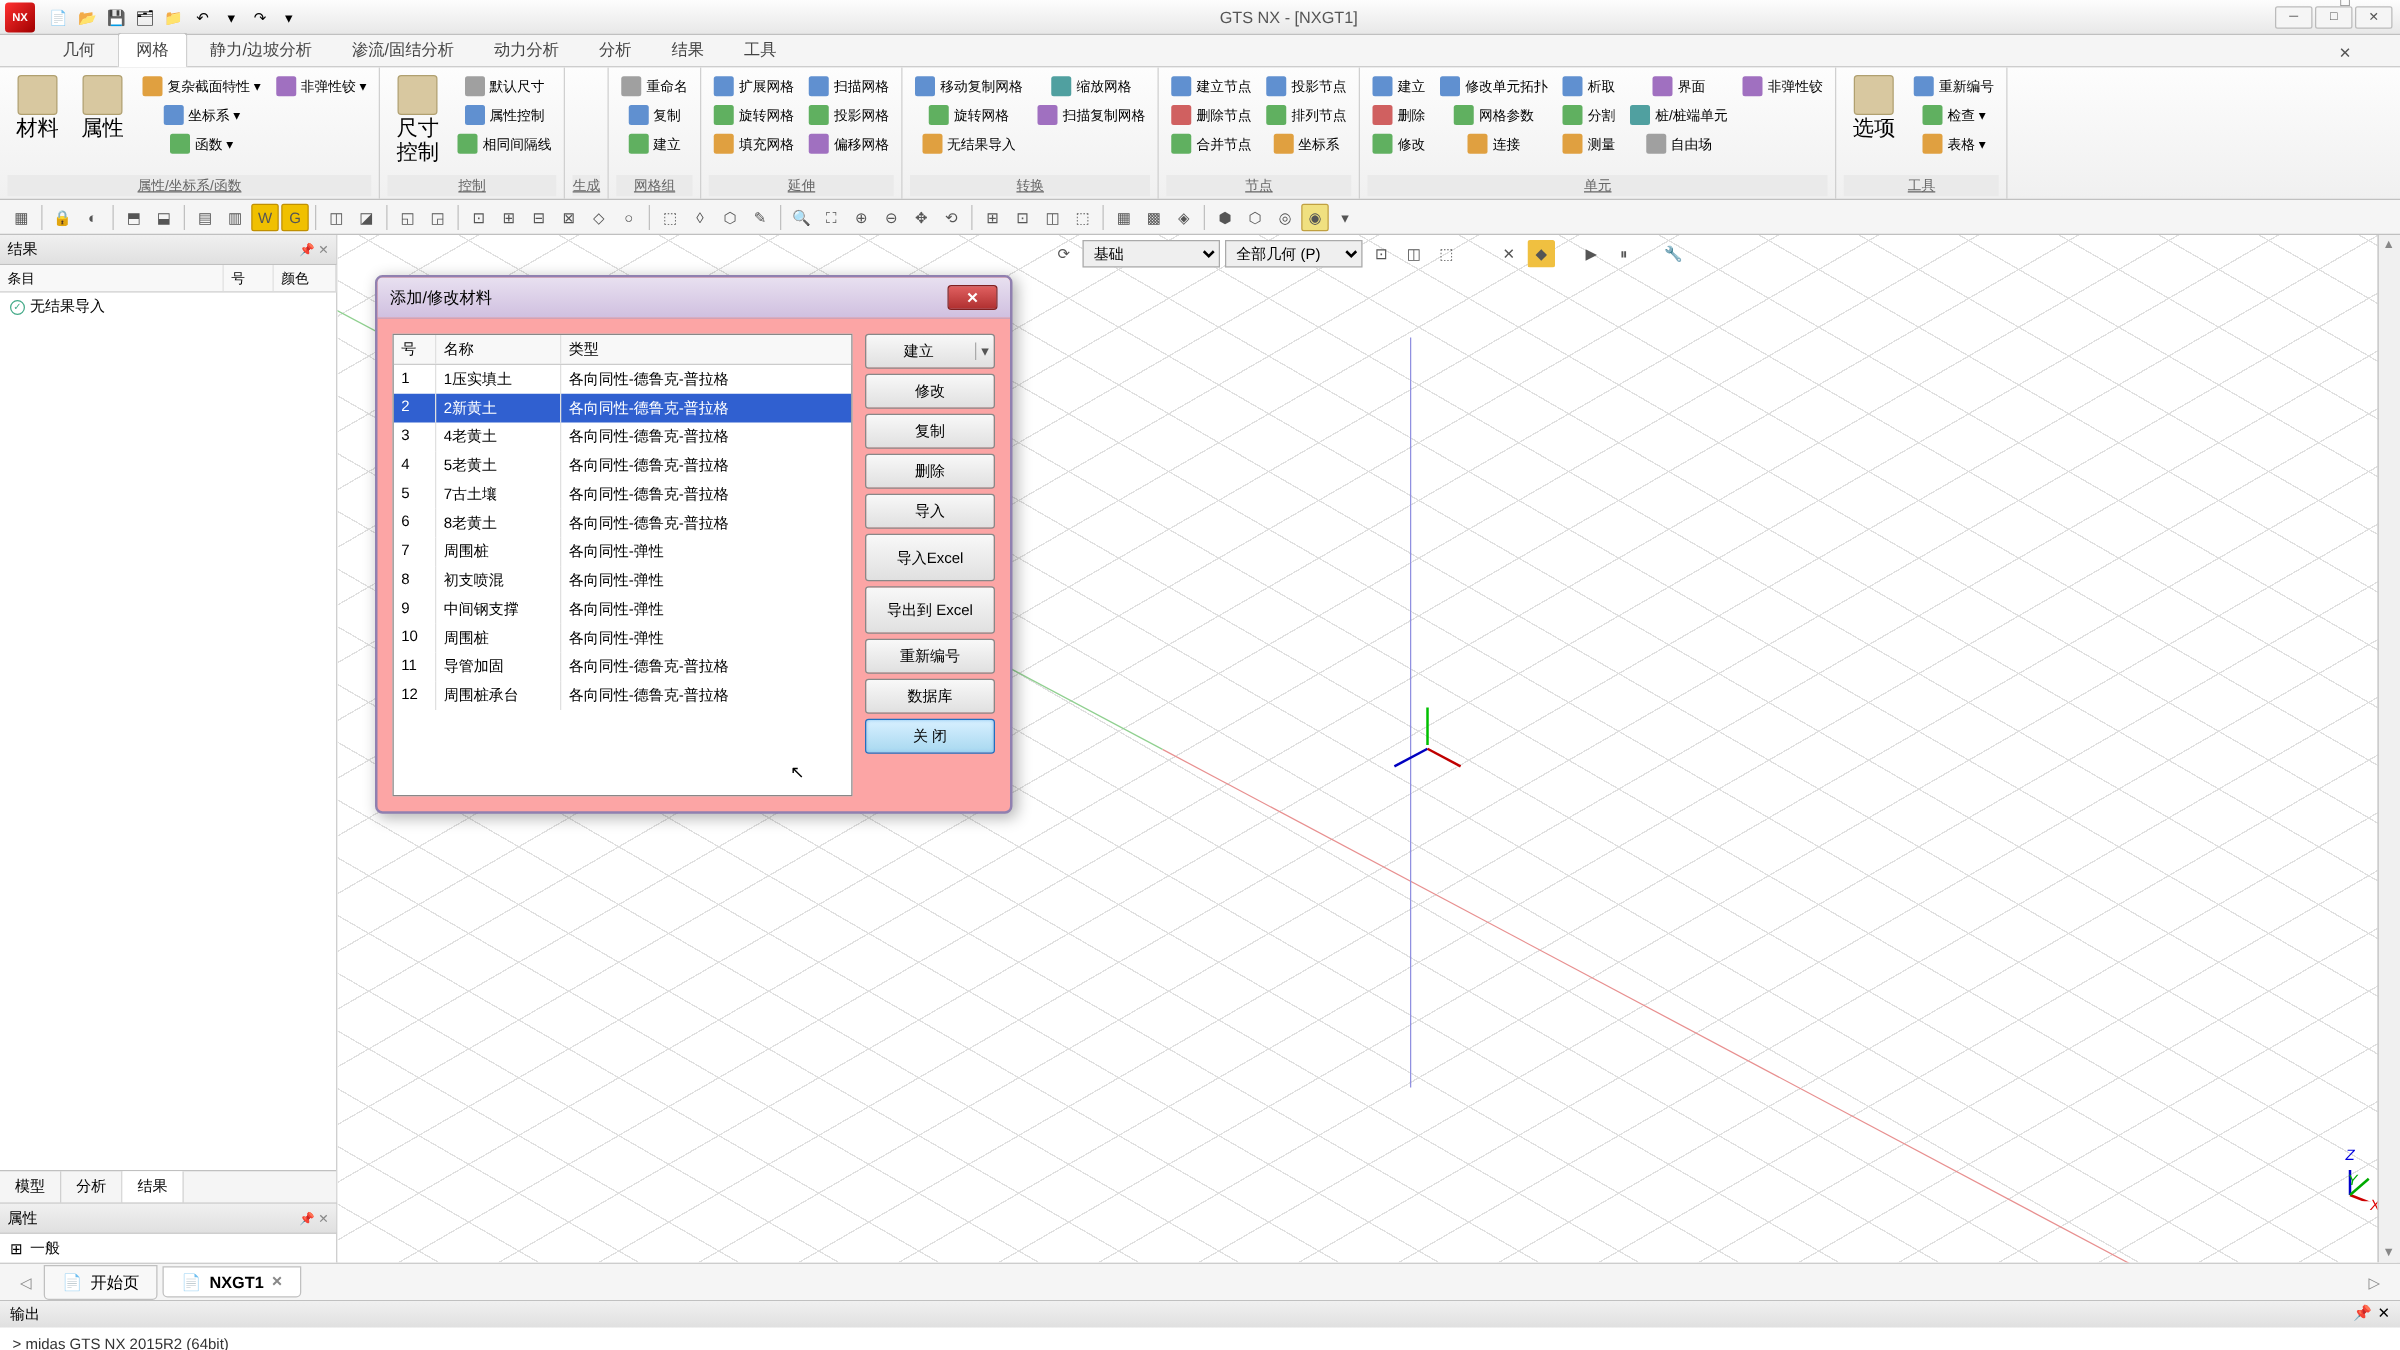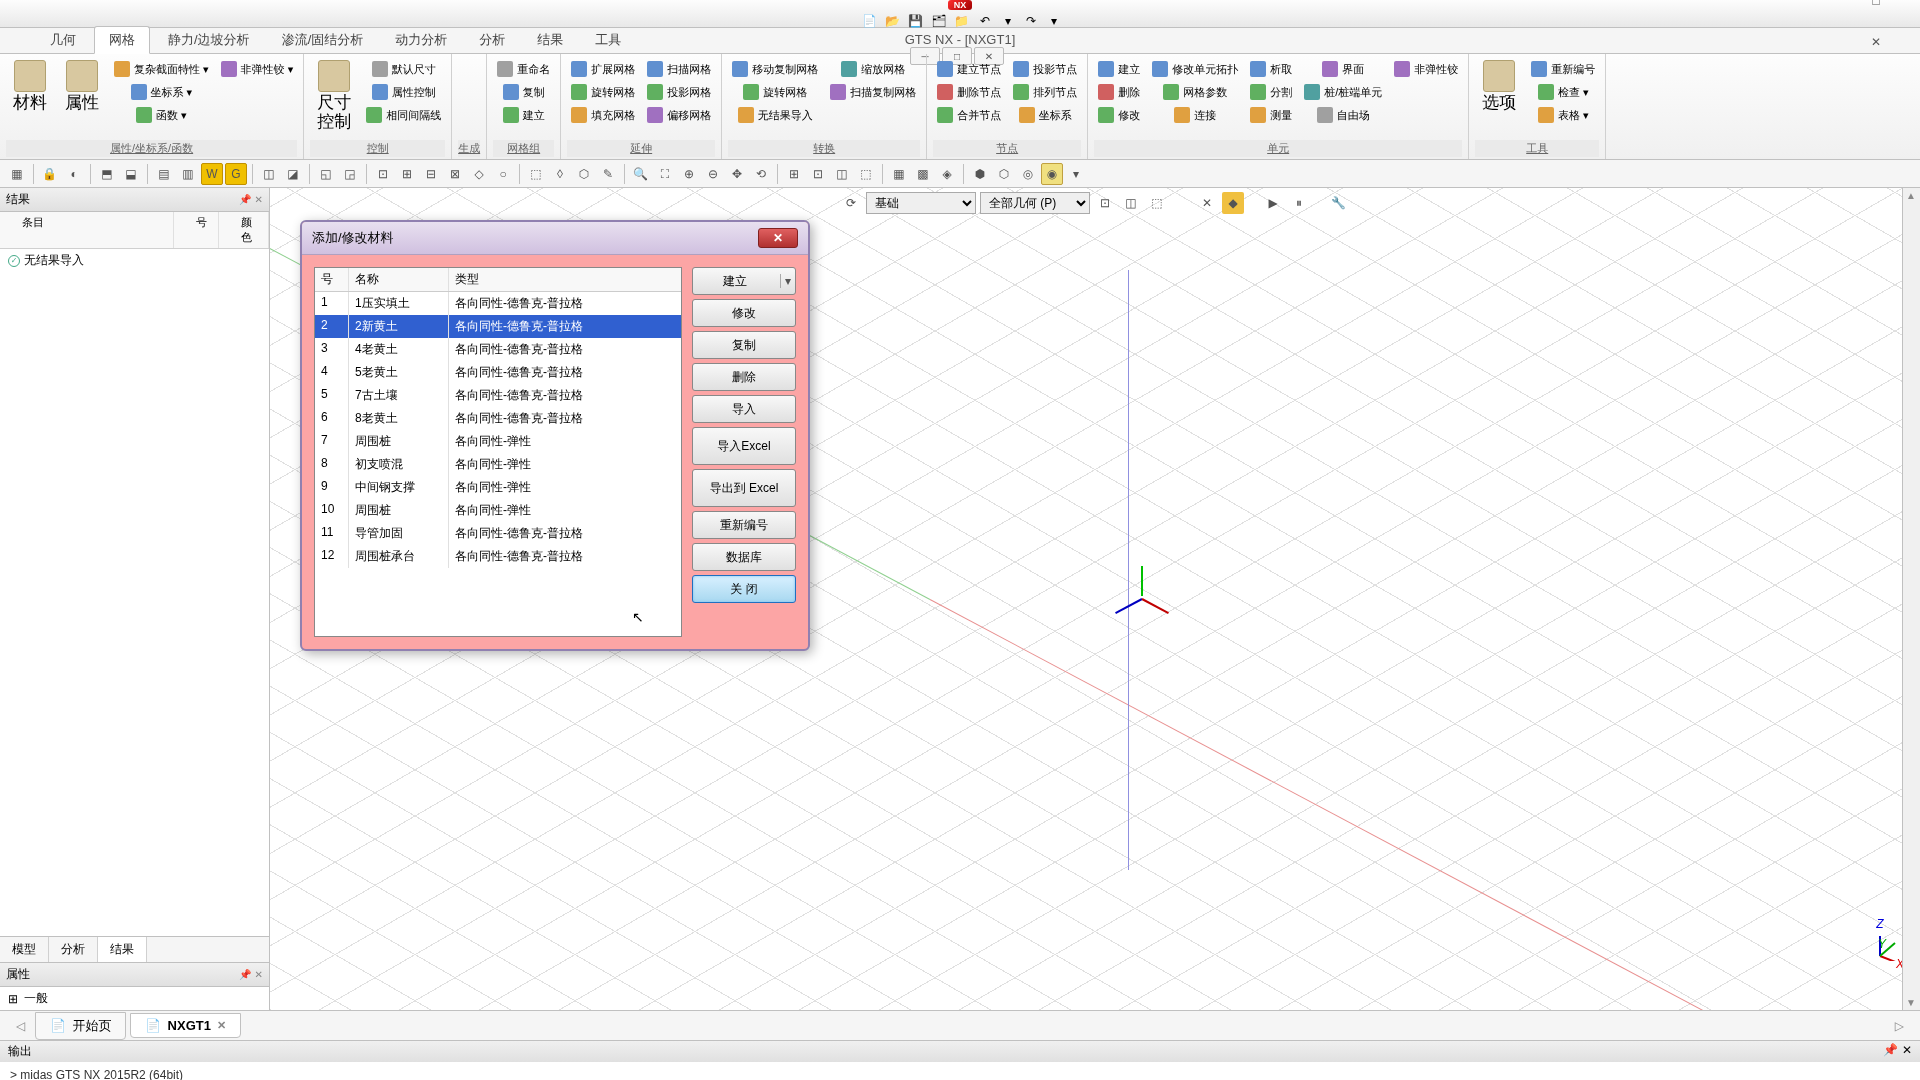--- a/index.html
+++ b/index.html
@@ -6,7 +6,7 @@
 body { background: #f0f0f0; width: 1920px; height: 1080px; overflow: hidden; position: relative; font-size: 12px; }
 
 
-.titlebar { height: 28px; background: linear-gradient(#fdfdfd,#e8e8e8); display: flex; align-items: center; border-bottom: 1px solid #c0c0c0; flex-direction: column; }
+.titlebar { height: 28px; background: linear-gradient(#fdfdfd,#e8e8e8); display: flex; align-items: center; border-bottom: 1px solid #c0c0c0; }
 .titlebar .logo { width: 24px; height: 24px; margin: 0 4px; background: linear-gradient(135deg,#ff3030,#a00000); border-radius: 3px; display:flex;align-items:center;justify-content:center;color:#fff;font-size:9px;font-weight:bold;}
 .qat { display:flex; gap:1px; margin-left:4px; }
 .qat-btn { width:22px; height:22px; display:flex; align-items:center; justify-content:center; border-radius:2px; cursor:pointer; }

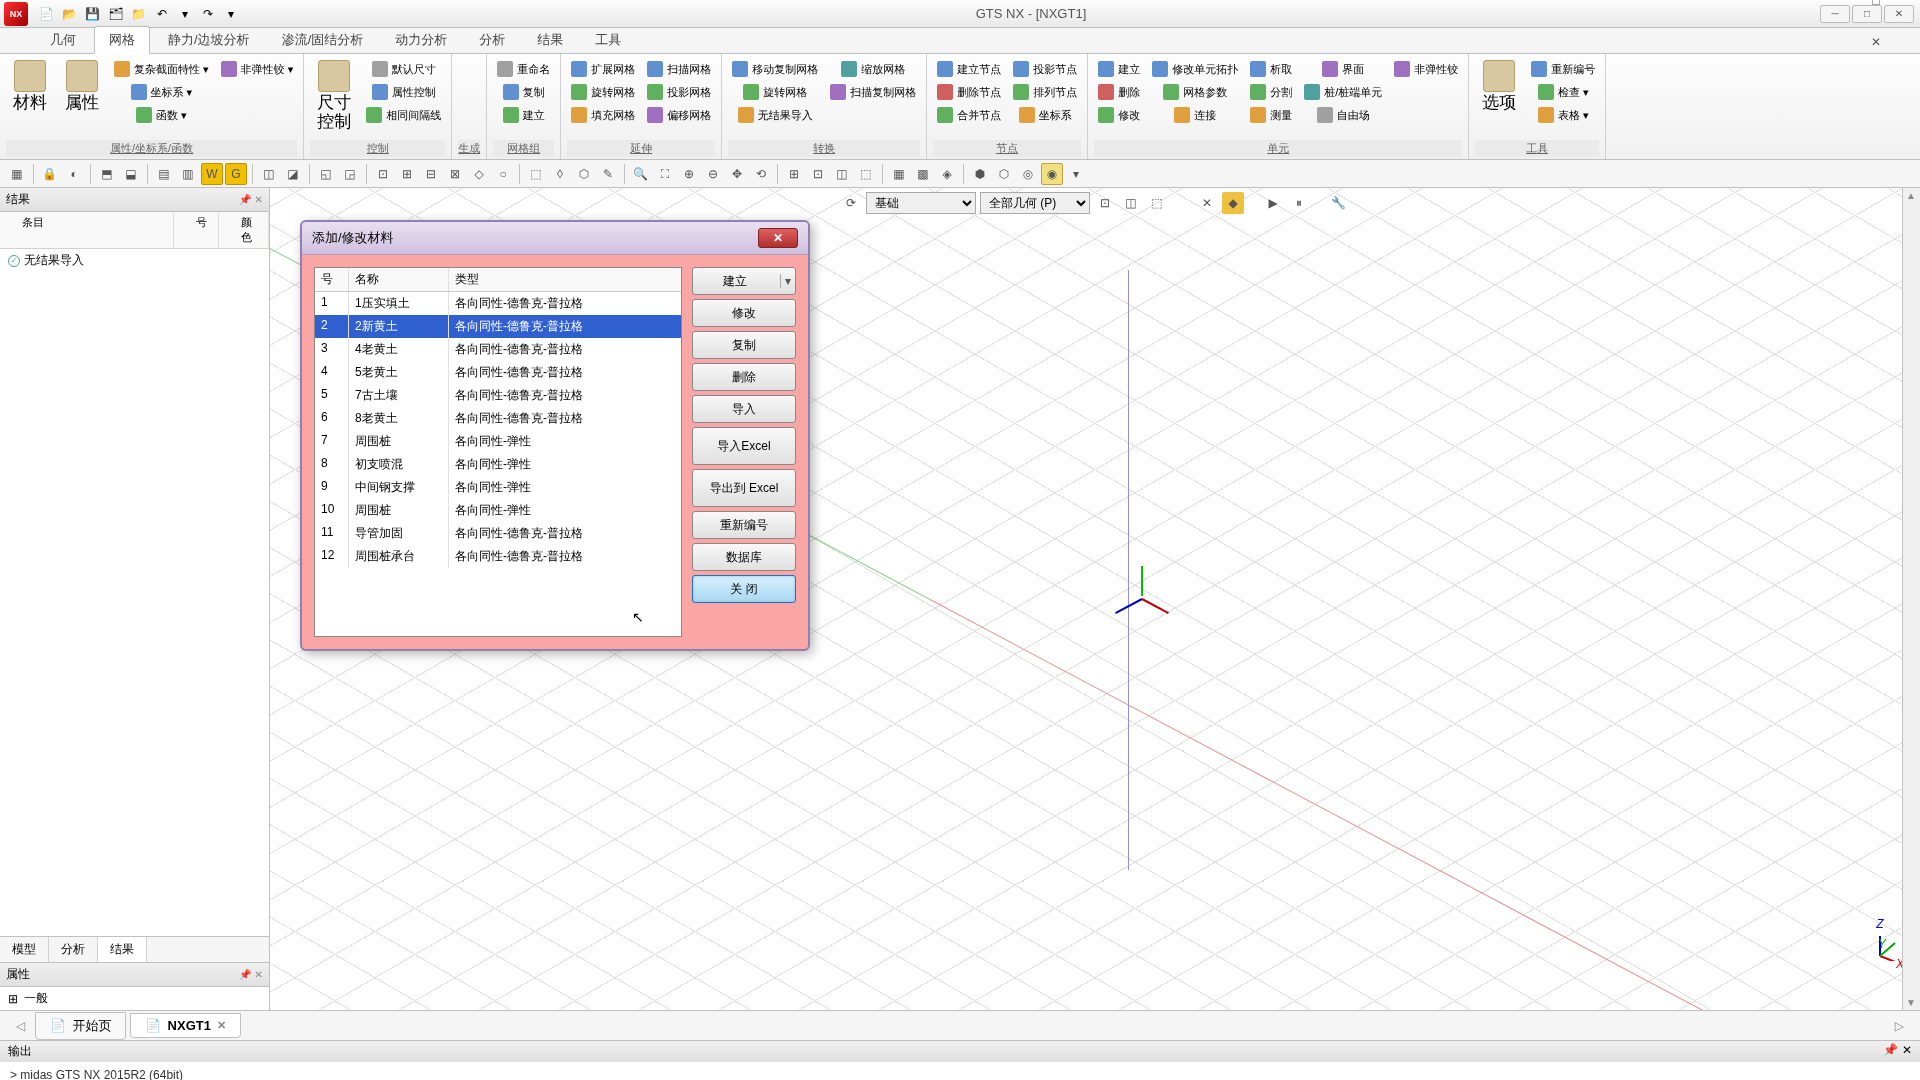--- a/index.html
+++ b/index.html
@@ -43,7 +43,7 @@
 .panel-header { background:linear-gradient(#f0f0f0,#e0e0e0); padding:3px 6px; font-size:12px; border-bottom:1px solid #c0c0c0; display:flex; align-items:center;}
 .panel-header .pin { margin-left:auto; font-size:10px; color:#888; cursor:pointer;}
 .results-grid-header { display:flex; border-bottom:1px solid #d0d0d0; font-size:11px; background:#f8f8f8;}
-.results-grid-header > div { padding:3px 22px; border-right:1px solid #e0e0e0;}
+.results-grid-header > div { padding:3px 6px; border-right:1px solid #e0e0e0;}
 .results-row { padding:3px 8px; font-size:12px; display:flex; align-items:center; gap:4px;}
 .check-ico { width:12px; height:12px; border:1px solid #4a8; border-radius:50%; display:inline-flex; align-items:center; justify-content:center; color:#4a8; font-size:8px;}
 

